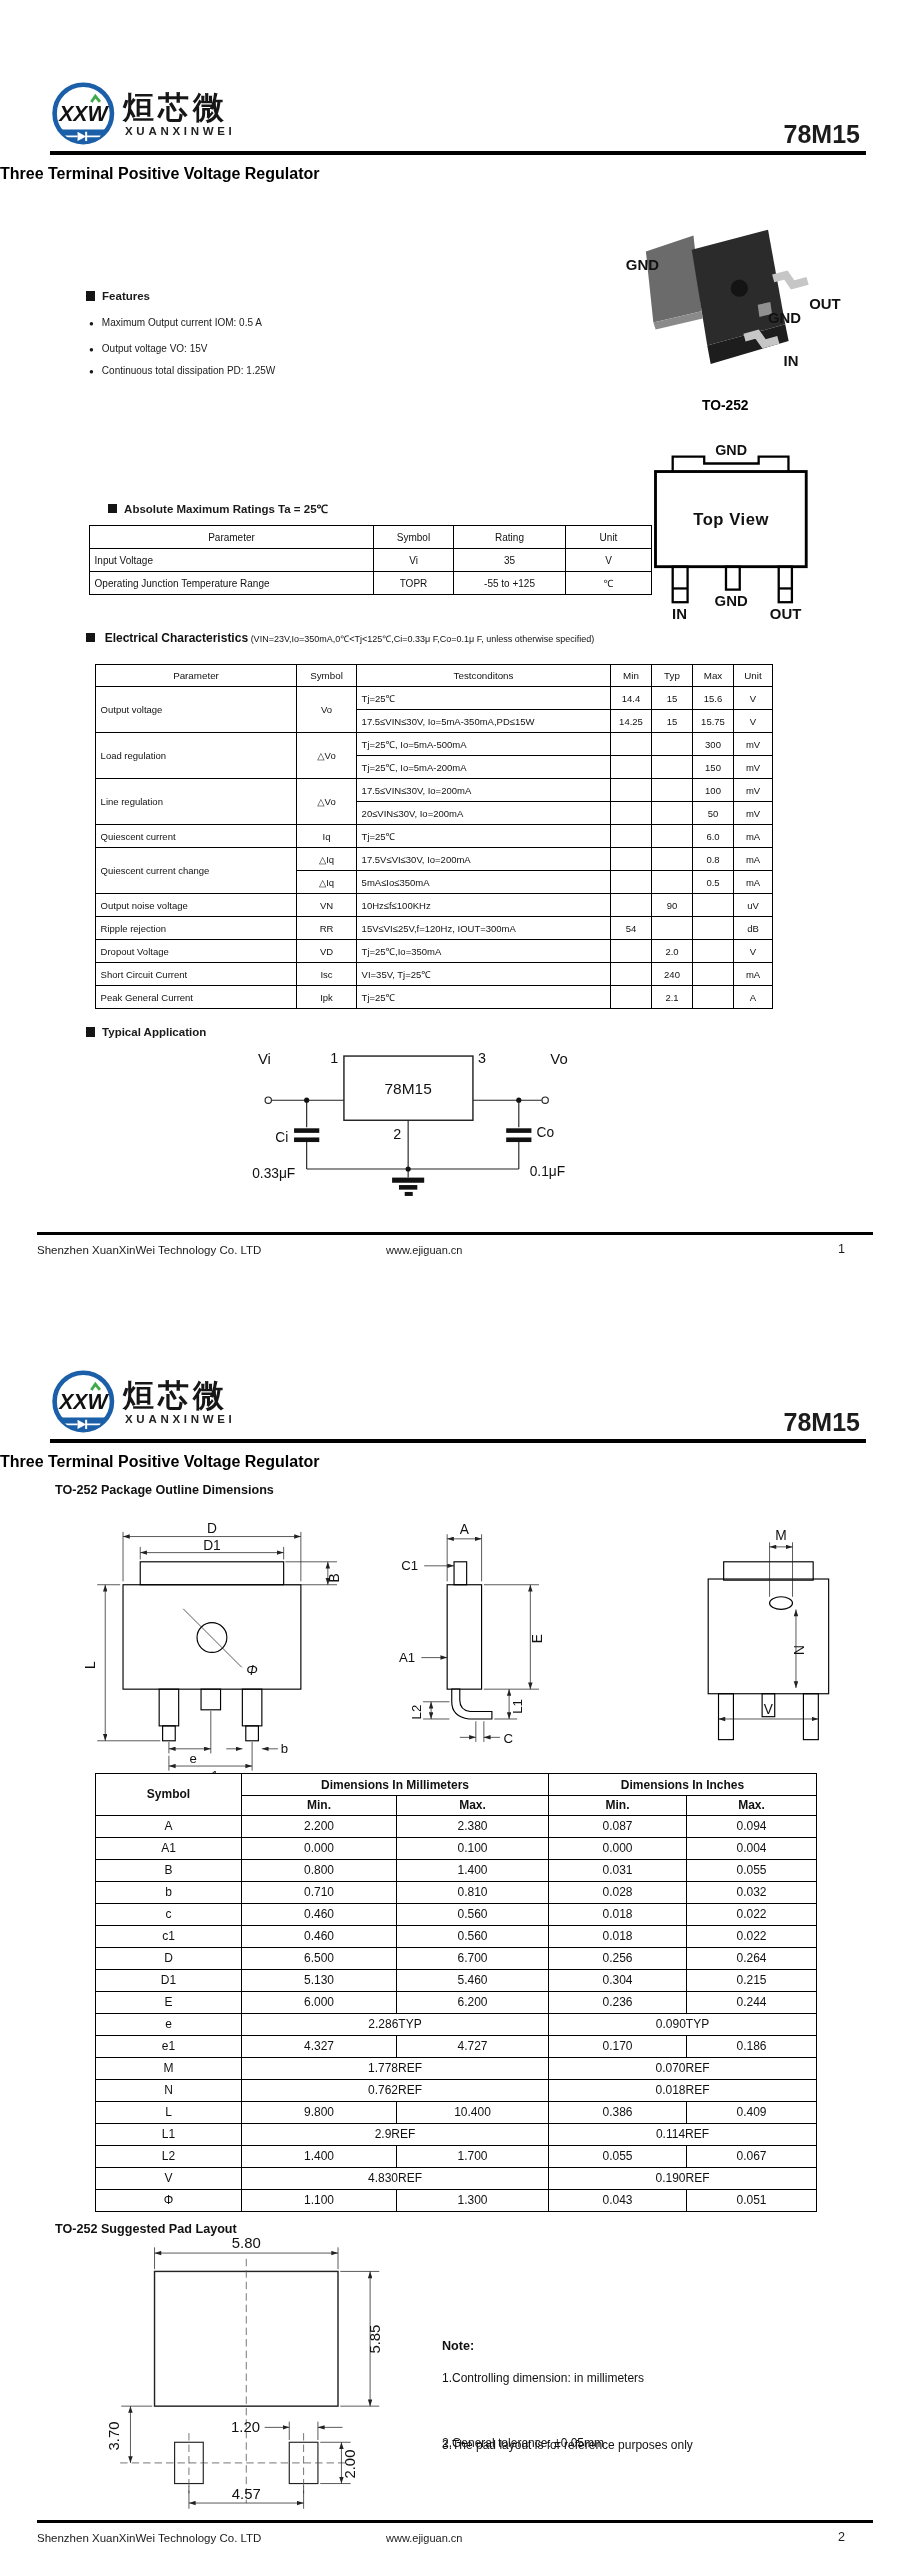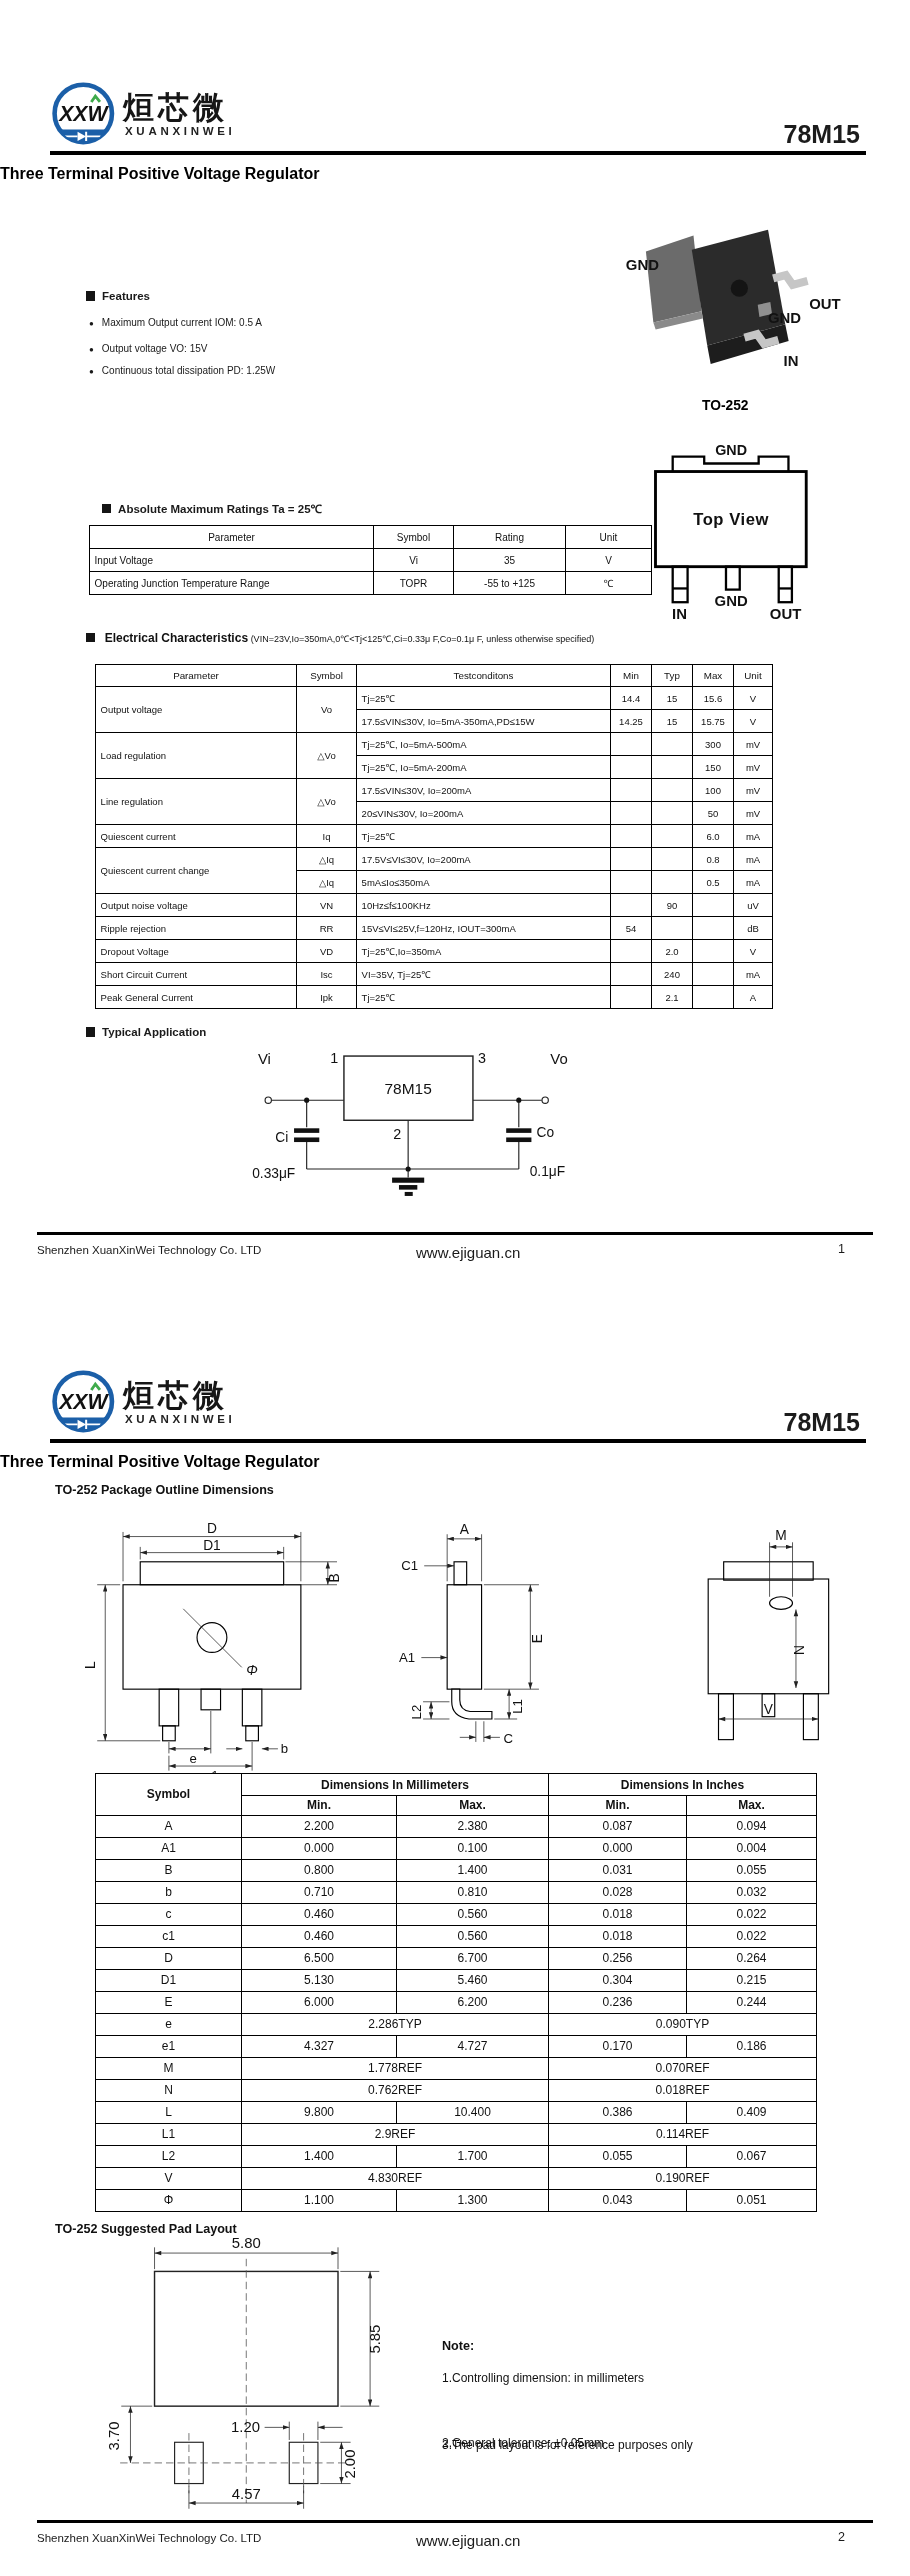--- a/index.html
+++ b/index.html
@@ -110,7 +110,7 @@
     <text x="247" y="320" font-size="26" font-weight="bold" text-anchor="middle">OUT</text>
   </svg>
 
-  <div class="abs sec-head" style="left:86px; top:501px;padding-left:16px;">
+  <div class="abs sec-head" style="left:92px; top:501px;padding-left:16px;">
     <span class="sq"></span>
     <span>Absolute Maximum Ratings Ta = 25℃</span>
   </div>

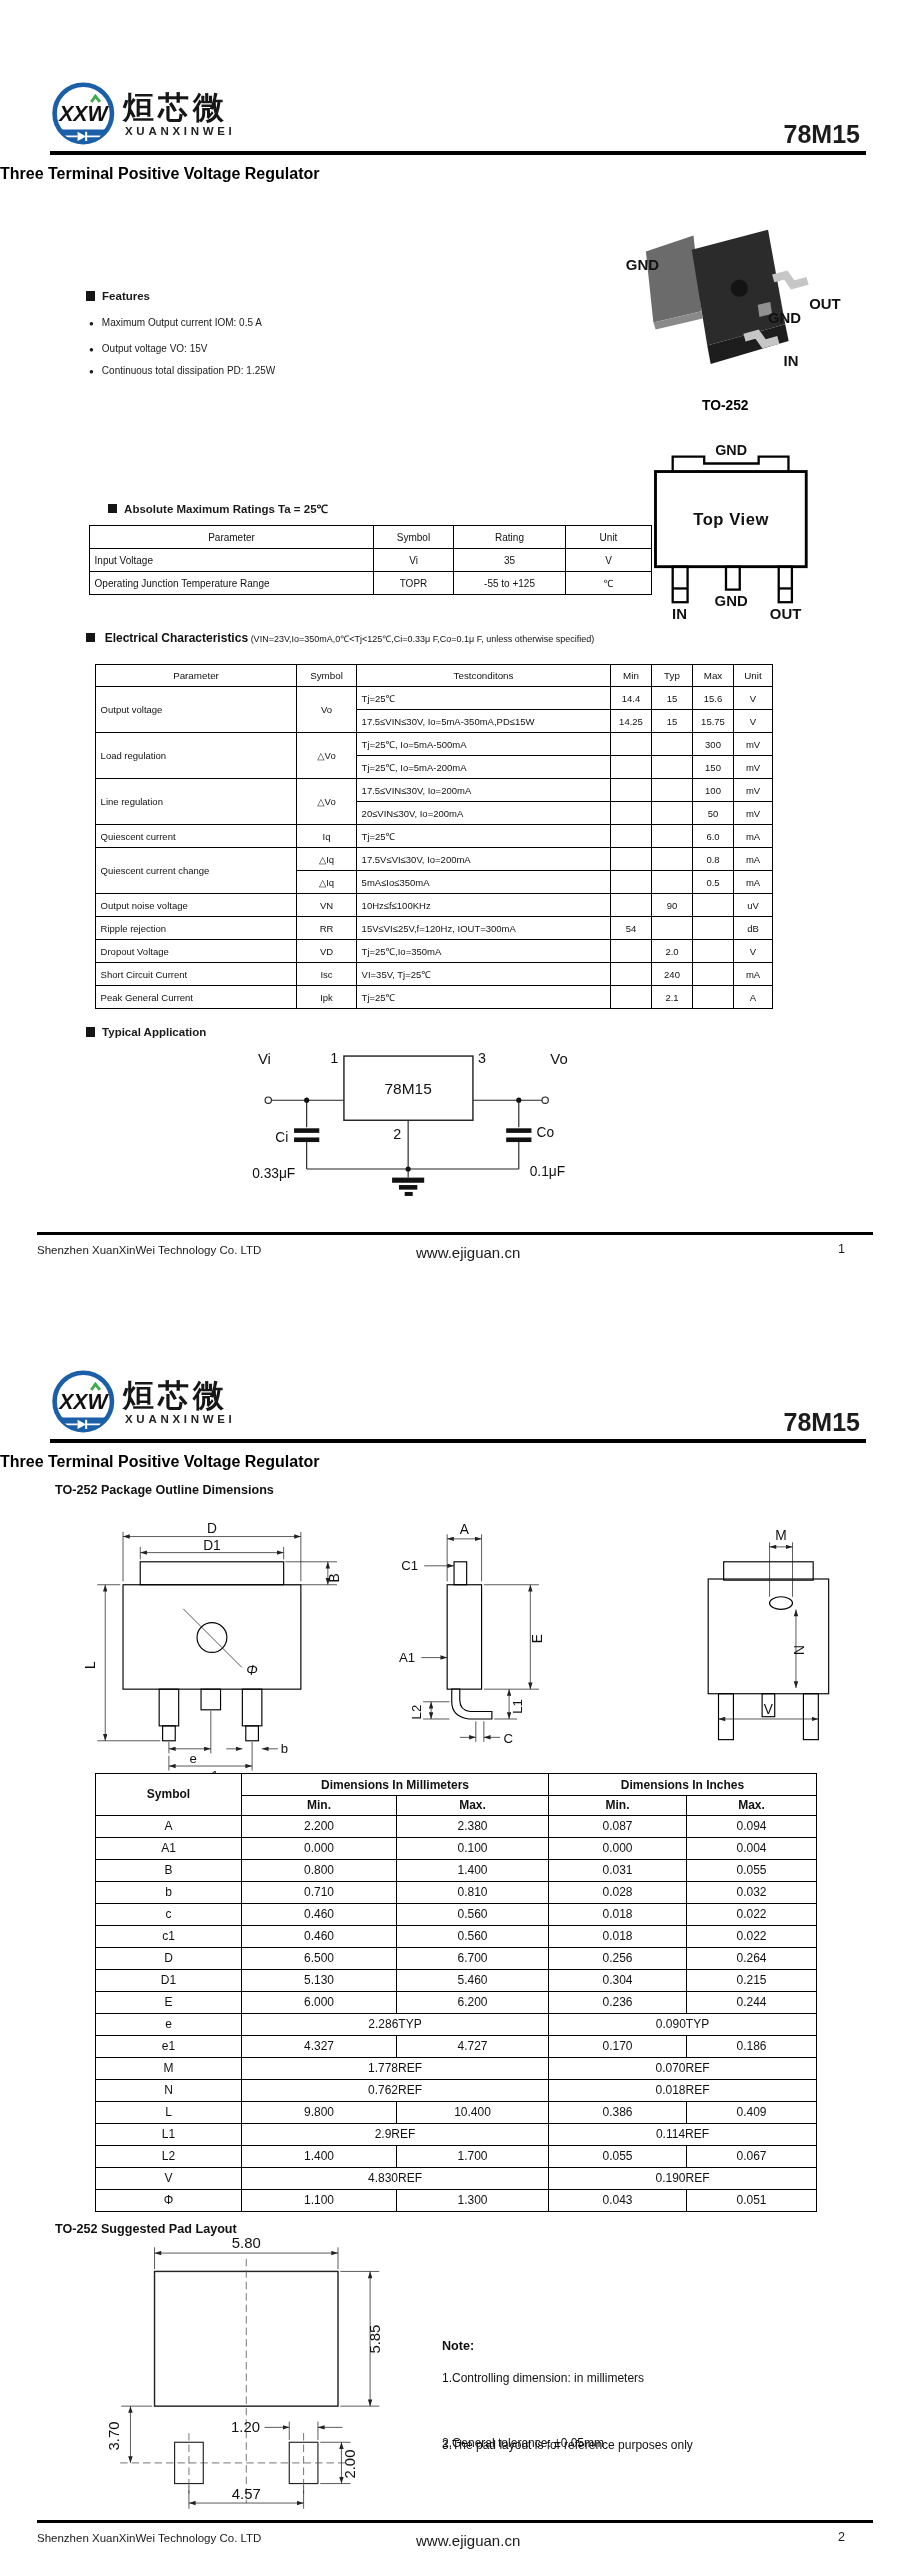--- a/index.html
+++ b/index.html
@@ -29,7 +29,7 @@
   .dimt tr { height:22px; }
   .dimt th { font-weight:bold; font-size:12px; }
   .footer-co { position:absolute; left:37px; font-size:11.5px; color:#1a1a1a; }
-  .footer-web { position:absolute; left:416px; font-size:15px; color:#1a1a1a; }
+  .footer-web { position:absolute; left:386px; font-size:11px; color:#1a1a1a; }
   .footer-pg { position:absolute; left:838px; font-size:12.6px; color:#1a1a1a; }
   .caption { position:absolute; font-weight:bold; color:#000; }
   svg text { fill:#111; }

